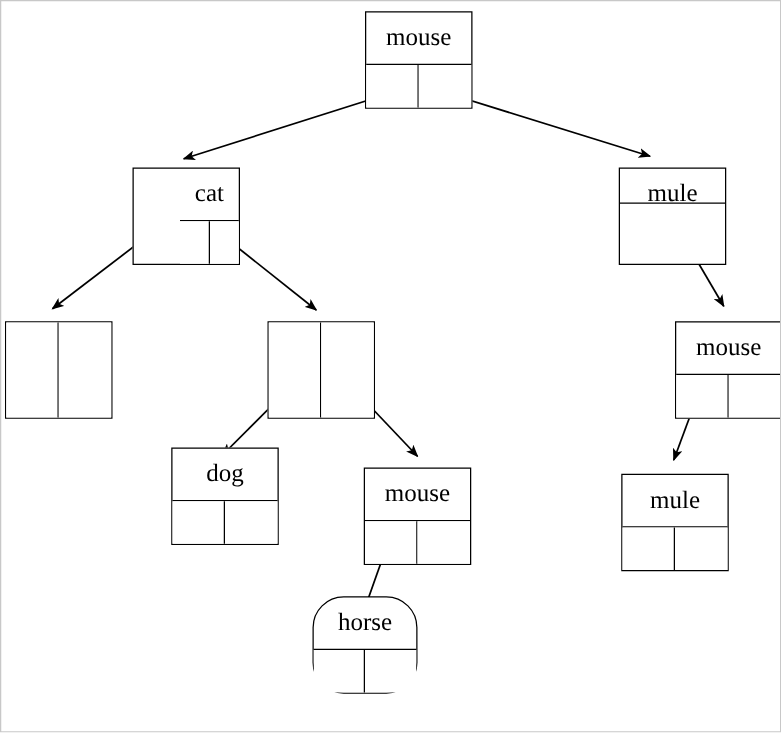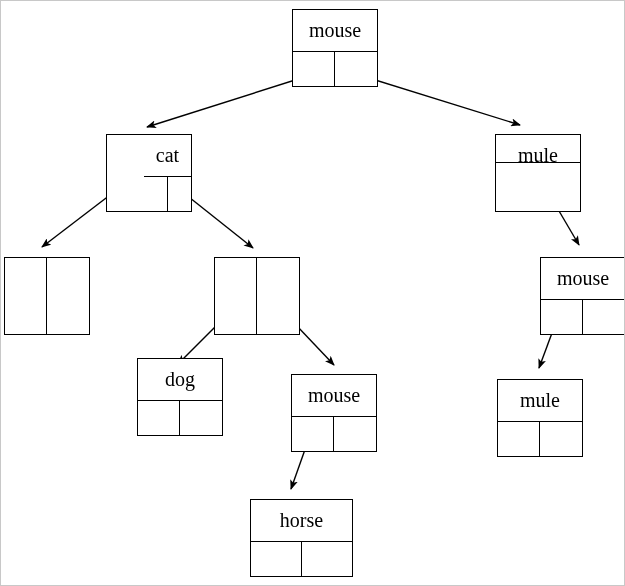--- a/index.html
+++ b/index.html
@@ -142,7 +142,7 @@
           <div class="cell right"></div>
         </div>
       </div>
-      <div class="node" style="left: 249px; top: 498px; width: 103px; height: 78px;">
+      <div class="node" style="left: 249px; top: 476px; width: 84px; height: 78px; border-radius: 25px;">
         <div class="node-label" style="height: 42px; line-height: 40px;">horse</div>
         <div class="node-cells">
           <div class="cell left"></div>

